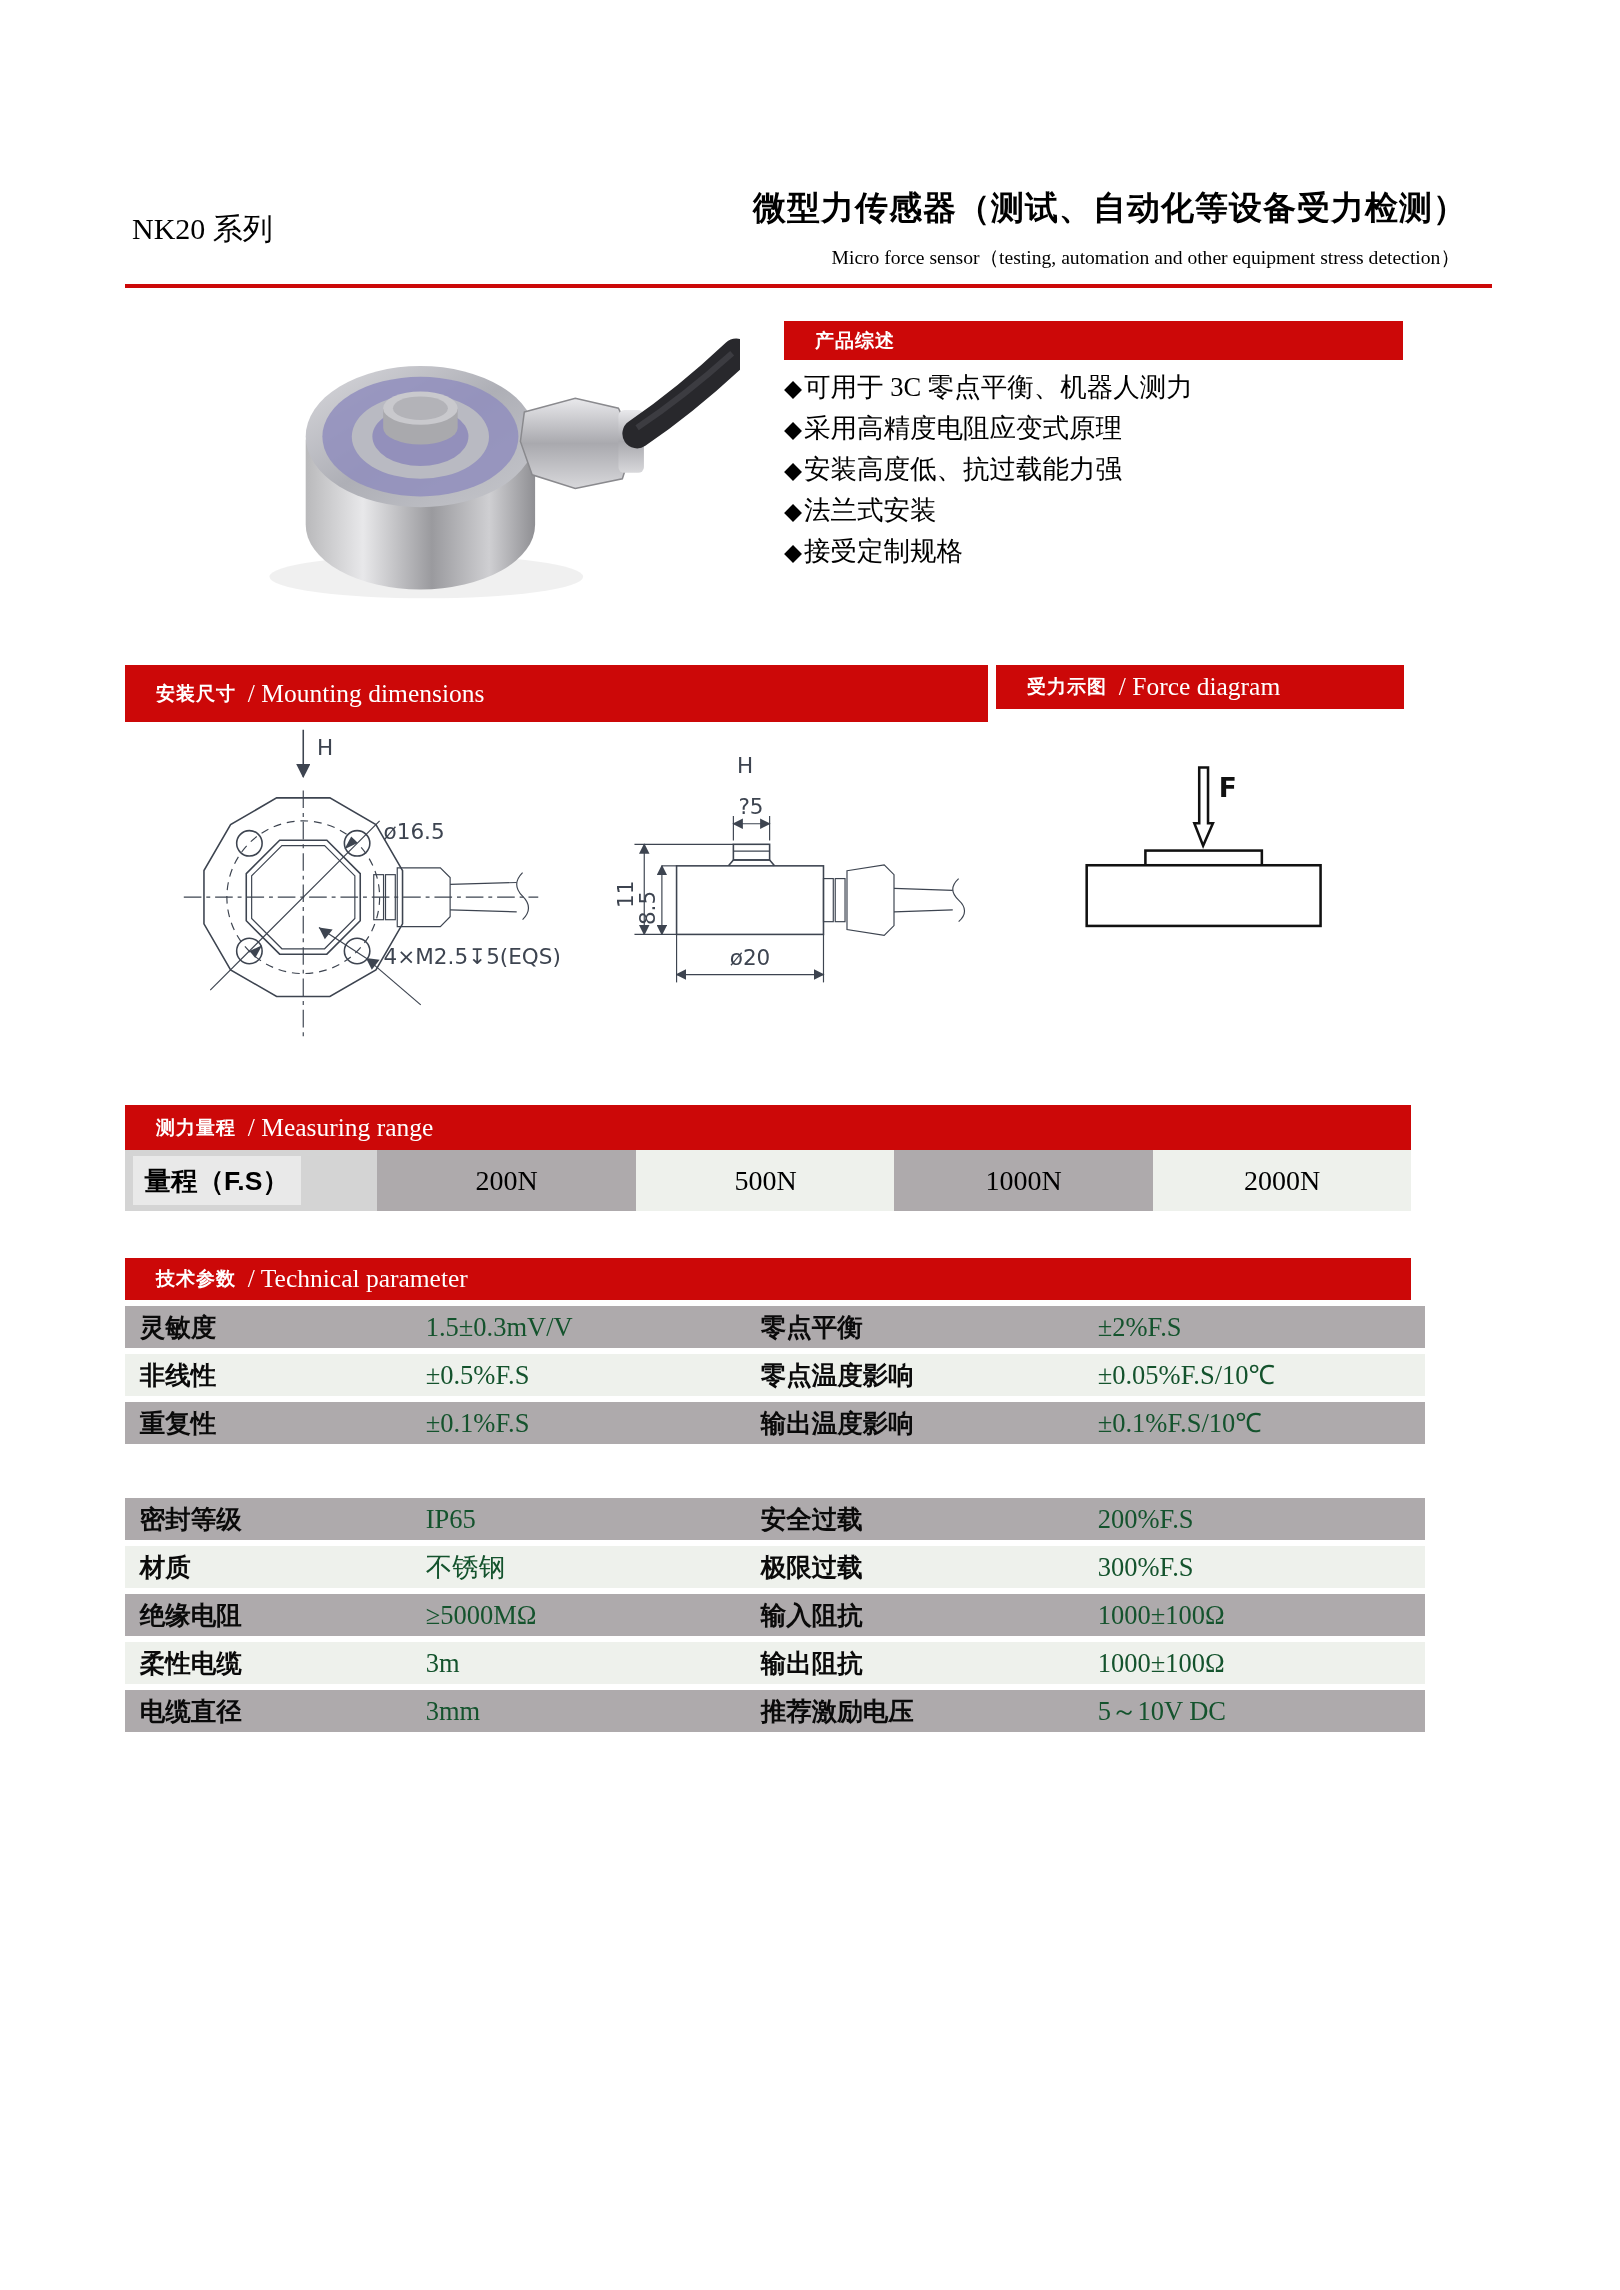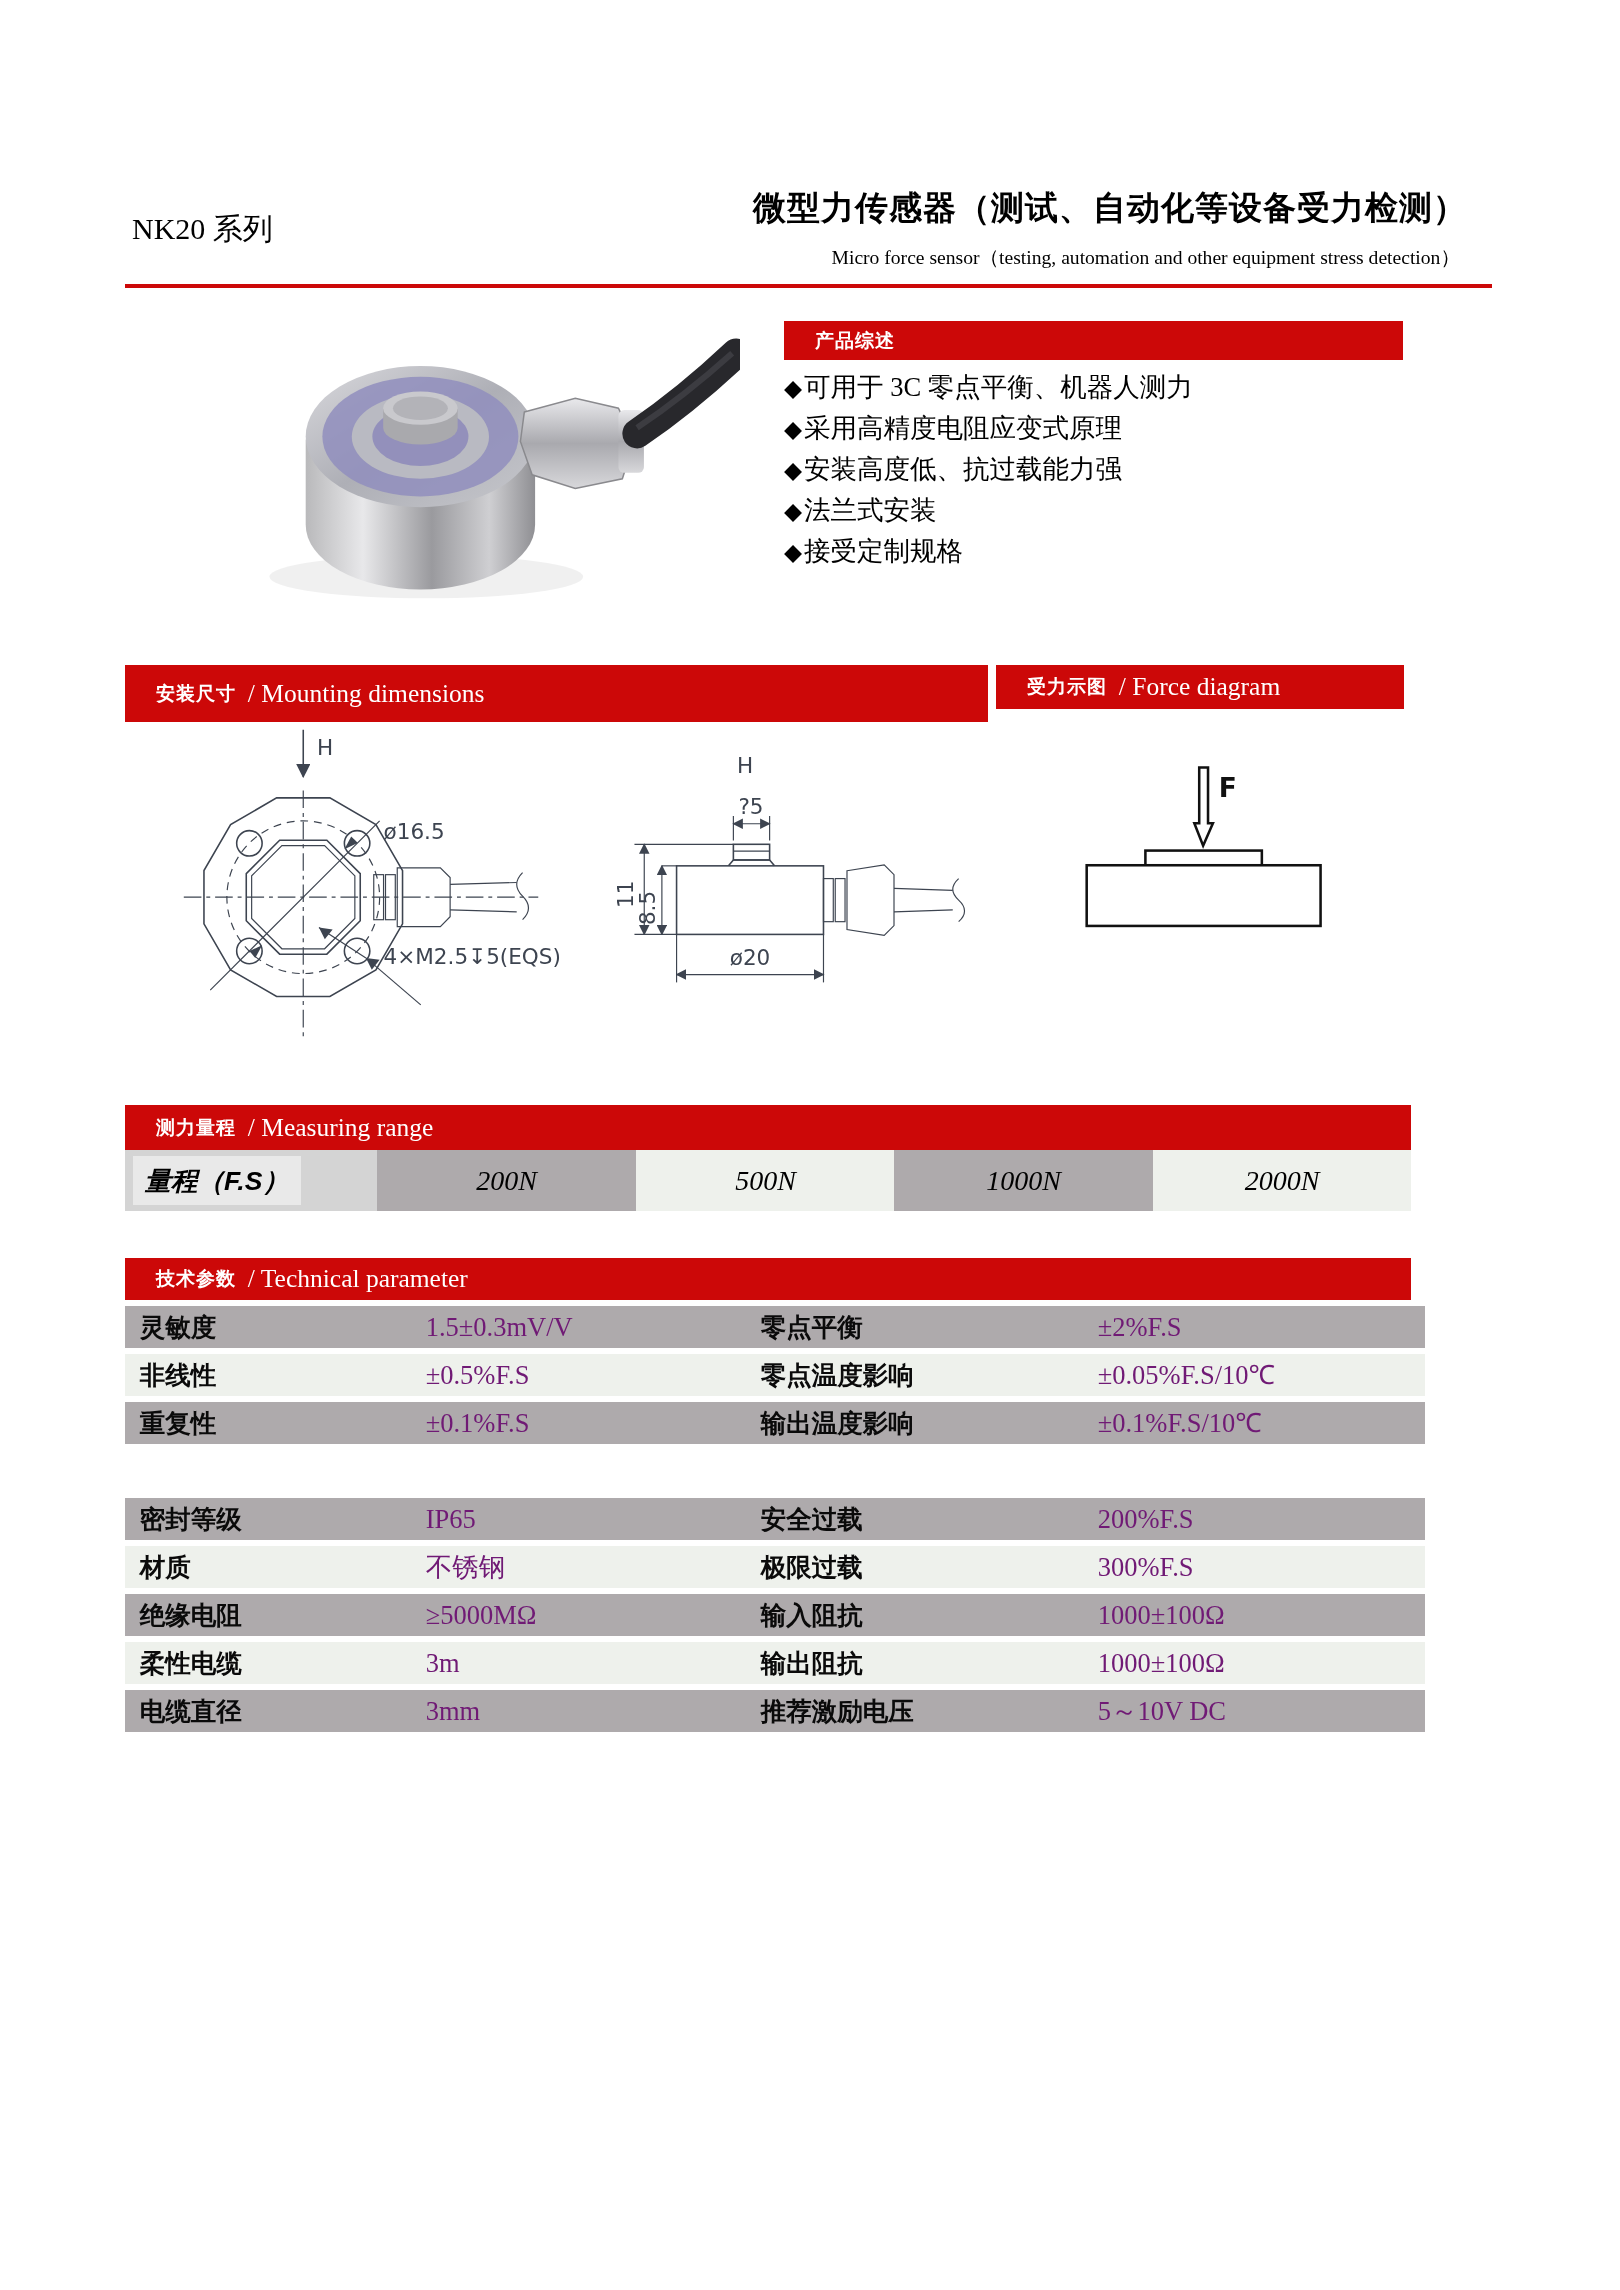--- a/index.html
+++ b/index.html
@@ -36,7 +36,7 @@
 
   
   .range-bar{left:125px;top:1105px;width:1286px;height:45px;}
-  .range-row{left:125px;top:1150px;width:1286px;height:61px;font-style:italic;}
+  .range-row{left:125px;top:1150px;width:1286px;height:61px;}
   .rcell{position:absolute;top:0;height:61px;display:flex;align-items:center;justify-content:center;
          font-family:"Liberation Serif",serif;font-size:28px;color:#000;}
   .rlabel{background:#d4d4d4;justify-content:flex-start;}

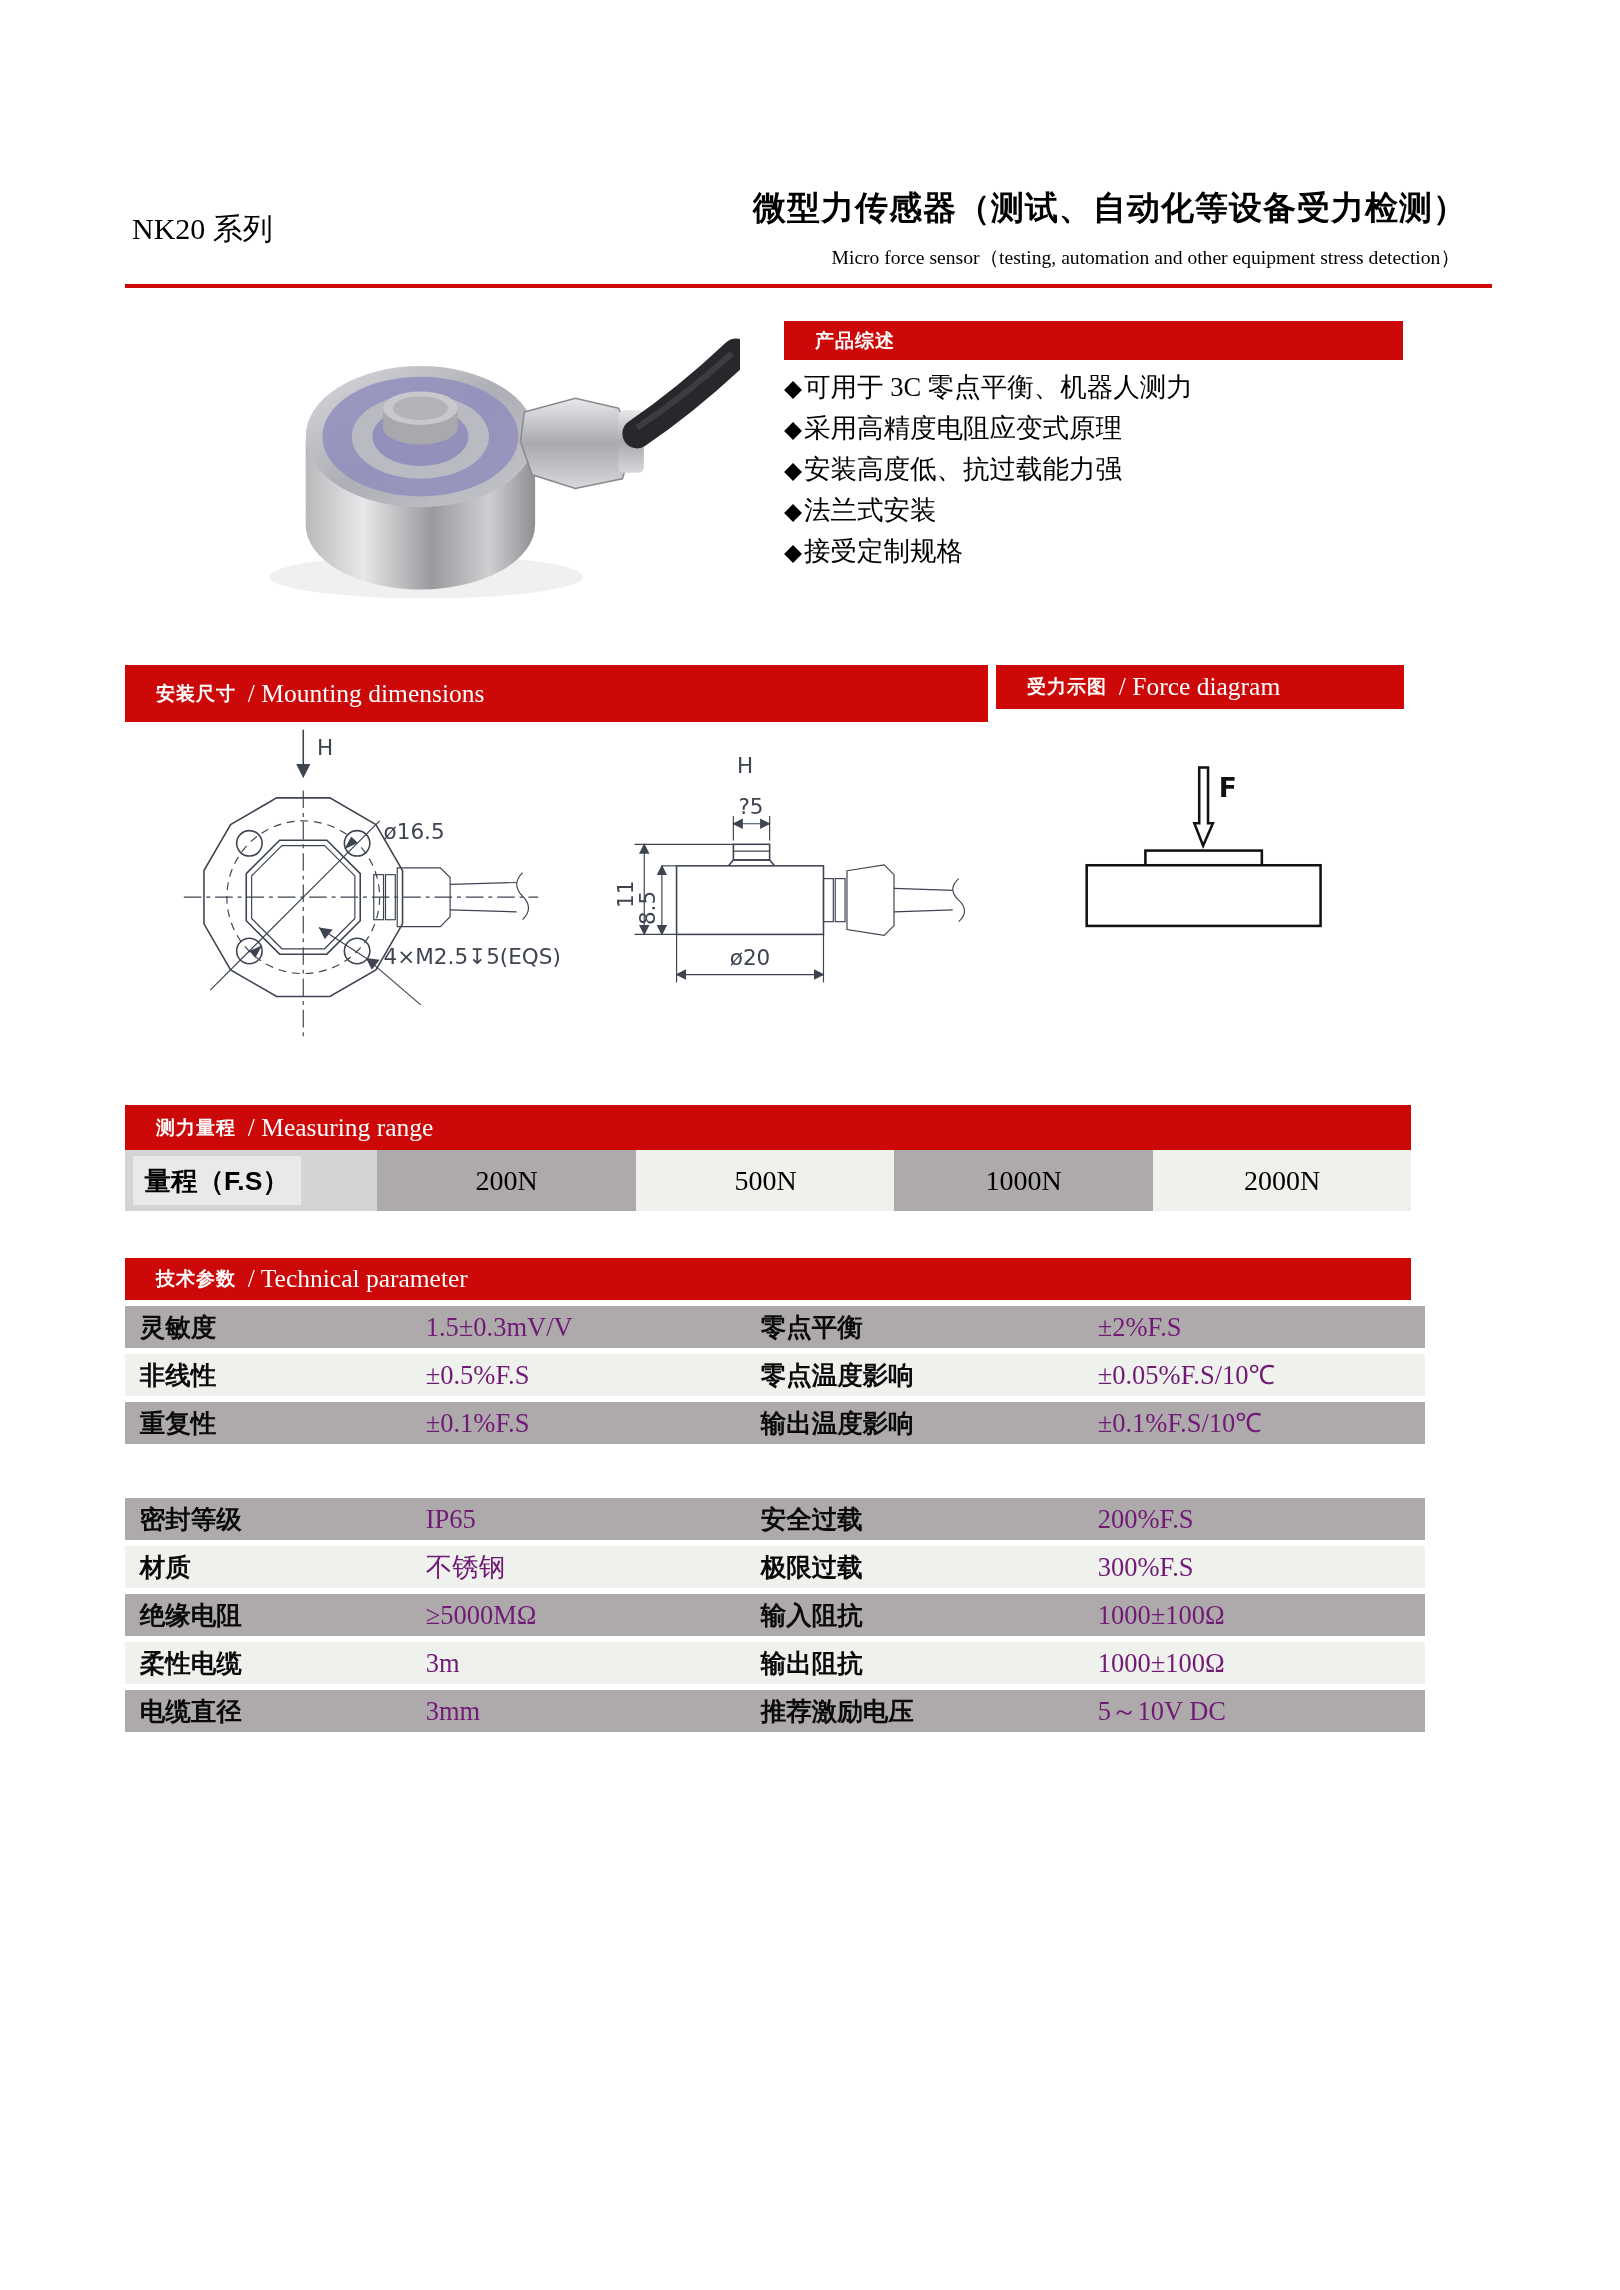--- a/index.html
+++ b/index.html
@@ -49,7 +49,7 @@
   .trow{position:absolute;left:125px;width:1286px;height:42px;}
   .tcell{position:absolute;top:0;height:42px;line-height:42px;overflow:hidden;white-space:nowrap;}
   .tlab{font-family:"Liberation Sans",sans-serif;font-weight:bold;font-size:25.5px;padding-left:14.7px;color:#0a0a0a;}
-  .tval{font-family:"Liberation Serif",serif;font-size:26.5px;padding-left:13.7px;color:#701a75;}
+  .tval{font-family:"Liberation Serif",serif;font-size:26.5px;padding-left:13.7px;color:#14532d;}
   .p1{left:0;width:281px;} .p2{left:287px;width:327px;} .p3{left:621px;width:331px;} .p4{left:959px;width:327px;}
   .rowg .tcell{background:#aeaaac;} .rowl .tcell{background:#eef1ec;}
 </style>

